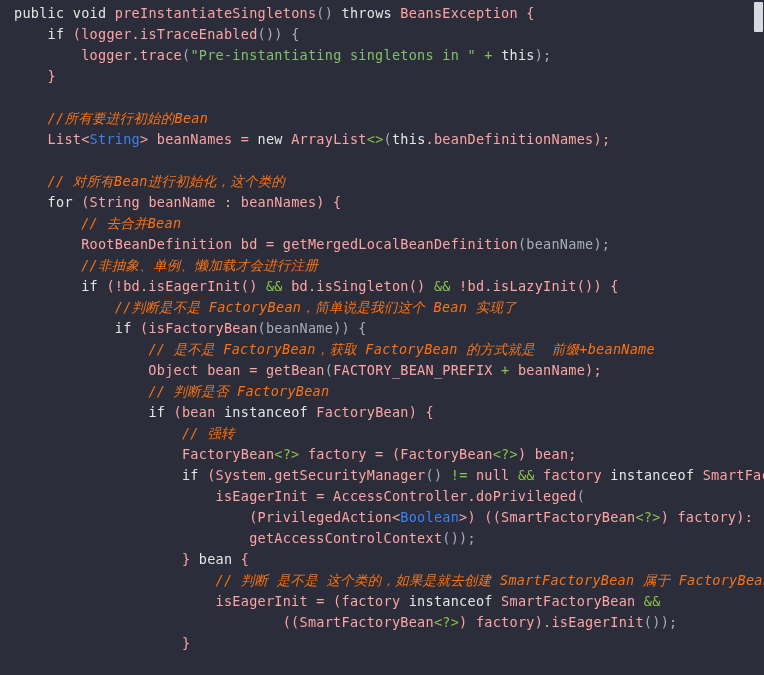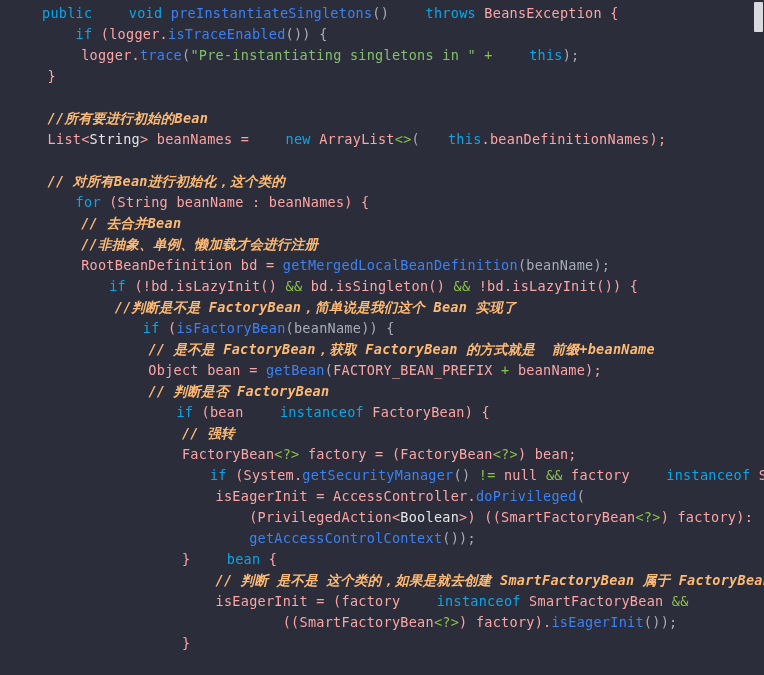--- a/index.html
+++ b/index.html
@@ -34,7 +34,7 @@
   .tok { white-space: pre; }
 
   
-  .t-kw      { color: #0ea5e9; margin-left: 28px; }   
+  .t-kw      { color: #e5e5e5; }   
   .t-method  { color: #3b82f6; }   
   .t-gtype   { color: #e5e5e5; }   
   .t-plain   { color: #fca5a5; }

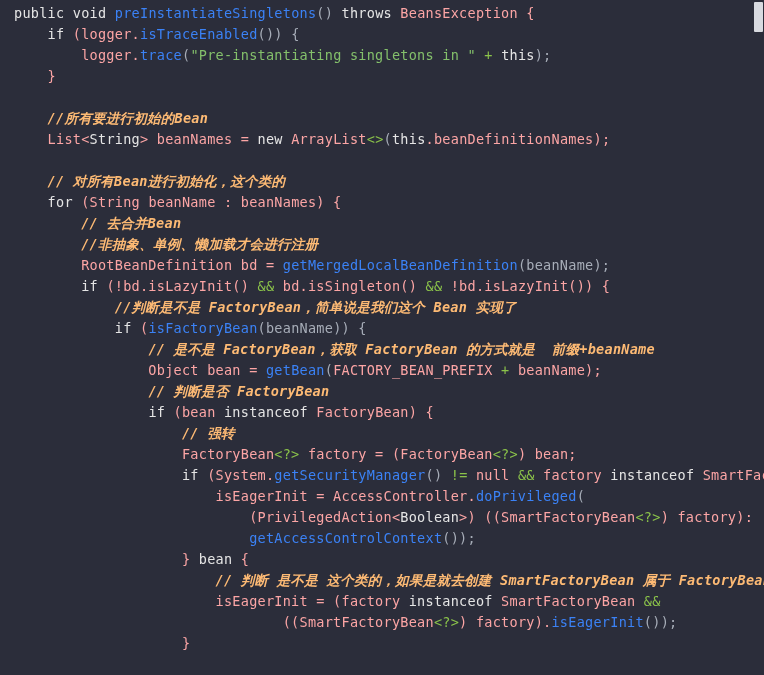--- a/index.html
+++ b/index.html
@@ -35,7 +35,7 @@
 
   
   .t-kw      { color: #e5e5e5; }   
-  .t-method  { color: #3b82f6; }   
+  .t-method  { color: #fca5a5; }   
   .t-gtype   { color: #e5e5e5; }   
   .t-plain   { color: #fca5a5; }
   .t-punct   { color: #a7adb8; }

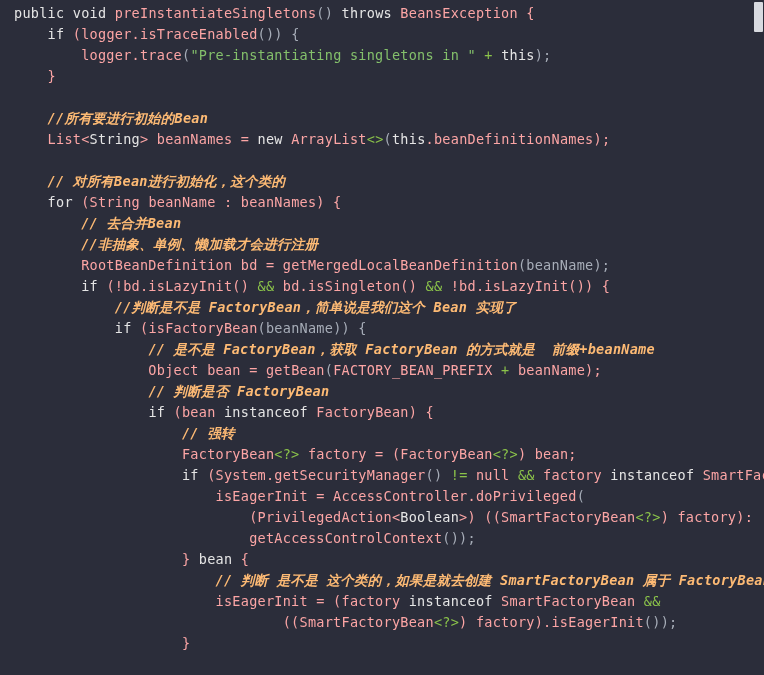--- a/index.html
+++ b/index.html
@@ -41,7 +41,7 @@
   .t-punct   { color: #a7adb8; }
   .t-str     { color: #84c06b; }
   .t-op      { color: #8bc34a; }   
-  .t-comment { color: #fdba74; font-style: italic; font-weight: bold; }
+  .t-comment { color: #f97316; font-style: italic; }
 
   
   #scrollbar-track {

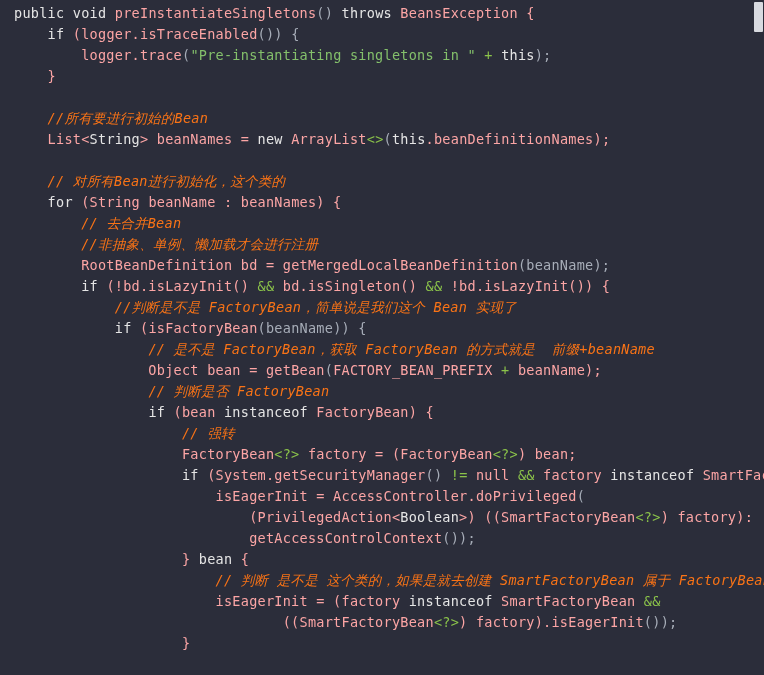--- a/index.html
+++ b/index.html
@@ -36,7 +36,7 @@
   
   .t-kw      { color: #e5e5e5; }   
   .t-method  { color: #fca5a5; }   
-  .t-gtype   { color: #e5e5e5; }   
+  .t-gtype   { color: #3b82f6; }   
   .t-plain   { color: #fca5a5; }
   .t-punct   { color: #a7adb8; }
   .t-str     { color: #84c06b; }

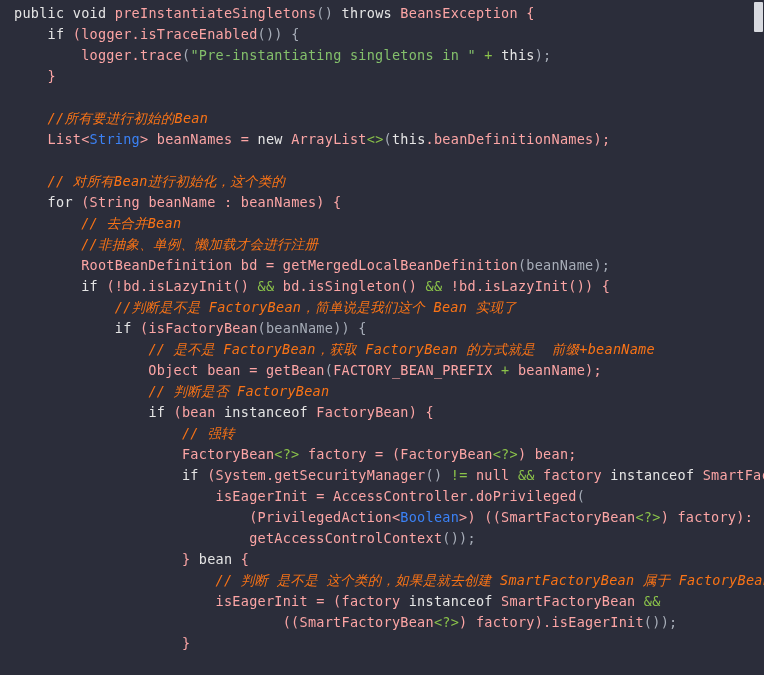--- a/index.html
+++ b/index.html
@@ -78,8 +78,8 @@
       <div class="code-line"><span class="tok t-plain">    </span><span class="tok t-comment">// 对所有Bean进行初始化，这个类的</span></div>
       <div class="code-line"><span class="tok t-plain">    </span><span class="tok t-kw">for</span><span class="tok t-plain"> (String beanName : beanNames) {</span></div>
       <div class="code-line"><span class="tok t-plain">        </span><span class="tok t-comment">// 去合并Bean</span></div>
+      <div class="code-line"><span class="tok t-plain">        RootBeanDefinition bd = </span><span class="tok t-method">getMergedLocalBeanDefinition</span><span class="tok t-punct">(beanName);</span></div>
       <div class="code-line"><span class="tok t-plain">        </span><span class="tok t-comment">//非抽象、单例、懒加载才会进行注册</span></div>
-      <div class="code-line"><span class="tok t-plain">        RootBeanDefinition bd = </span><span class="tok t-method">getMergedLocalBeanDefinition</span><span class="tok t-punct">(beanName);</span></div>
       <div class="code-line"><span class="tok t-plain">        </span><span class="tok t-kw">if</span><span class="tok t-plain"> (!bd.isLazyInit() </span><span class="tok t-op">&amp;&amp;</span><span class="tok t-plain"> bd.isSingleton() </span><span class="tok t-op">&amp;&amp;</span><span class="tok t-plain"> !bd.isLazyInit()) {</span></div>
       <div class="code-line"><span class="tok t-plain">            </span><span class="tok t-comment">//判断是不是 FactoryBean，简单说是我们这个 Bean 实现了</span></div>
       <div class="code-line"><span class="tok t-plain">            </span><span class="tok t-kw">if</span><span class="tok t-plain"> (</span><span class="tok t-method">isFactoryBean</span><span class="tok t-punct">(beanName)) {</span></div>

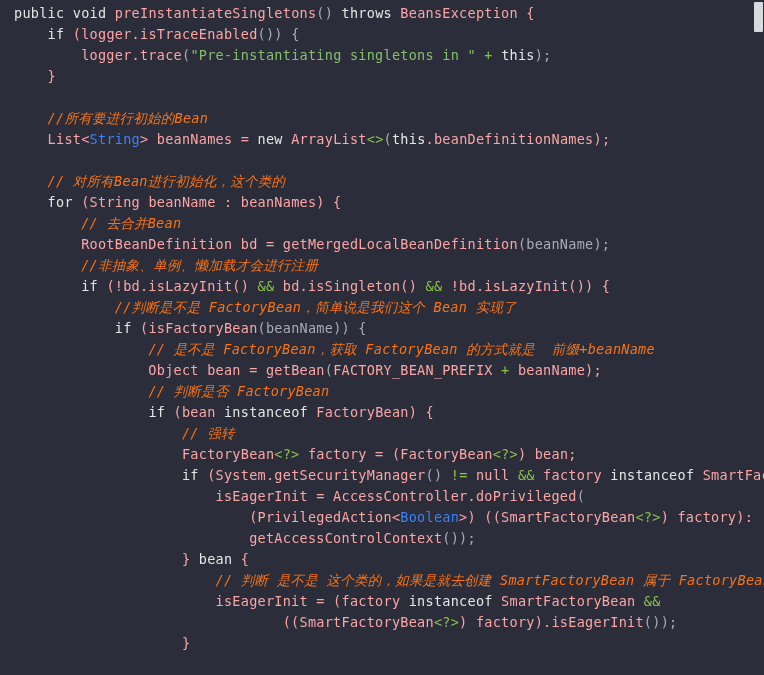--- a/index.html
+++ b/index.html
@@ -80,7 +80,7 @@
       <div class="code-line"><span class="tok t-plain">        </span><span class="tok t-comment">// 去合并Bean</span></div>
       <div class="code-line"><span class="tok t-plain">        RootBeanDefinition bd = </span><span class="tok t-method">getMergedLocalBeanDefinition</span><span class="tok t-punct">(beanName);</span></div>
       <div class="code-line"><span class="tok t-plain">        </span><span class="tok t-comment">//非抽象、单例、懒加载才会进行注册</span></div>
-      <div class="code-line"><span class="tok t-plain">        </span><span class="tok t-kw">if</span><span class="tok t-plain"> (!bd.isLazyInit() </span><span class="tok t-op">&amp;&amp;</span><span class="tok t-plain"> bd.isSingleton() </span><span class="tok t-op">&amp;&amp;</span><span class="tok t-plain"> !bd.isLazyInit()) {</span></div>
+      <div class="code-line"><span class="tok t-plain">        </span><span class="tok t-kw">if</span><span class="tok t-plain"> (!bd.isEagerInit() </span><span class="tok t-op">&amp;&amp;</span><span class="tok t-plain"> bd.isSingleton() </span><span class="tok t-op">&amp;&amp;</span><span class="tok t-plain"> !bd.isLazyInit()) {</span></div>
       <div class="code-line"><span class="tok t-plain">            </span><span class="tok t-comment">//判断是不是 FactoryBean，简单说是我们这个 Bean 实现了</span></div>
       <div class="code-line"><span class="tok t-plain">            </span><span class="tok t-kw">if</span><span class="tok t-plain"> (</span><span class="tok t-method">isFactoryBean</span><span class="tok t-punct">(beanName)) {</span></div>
       <div class="code-line"><span class="tok t-plain">                </span><span class="tok t-comment">// 是不是 FactoryBean，获取 FactoryBean 的方式就是  前缀+beanName</span></div>

